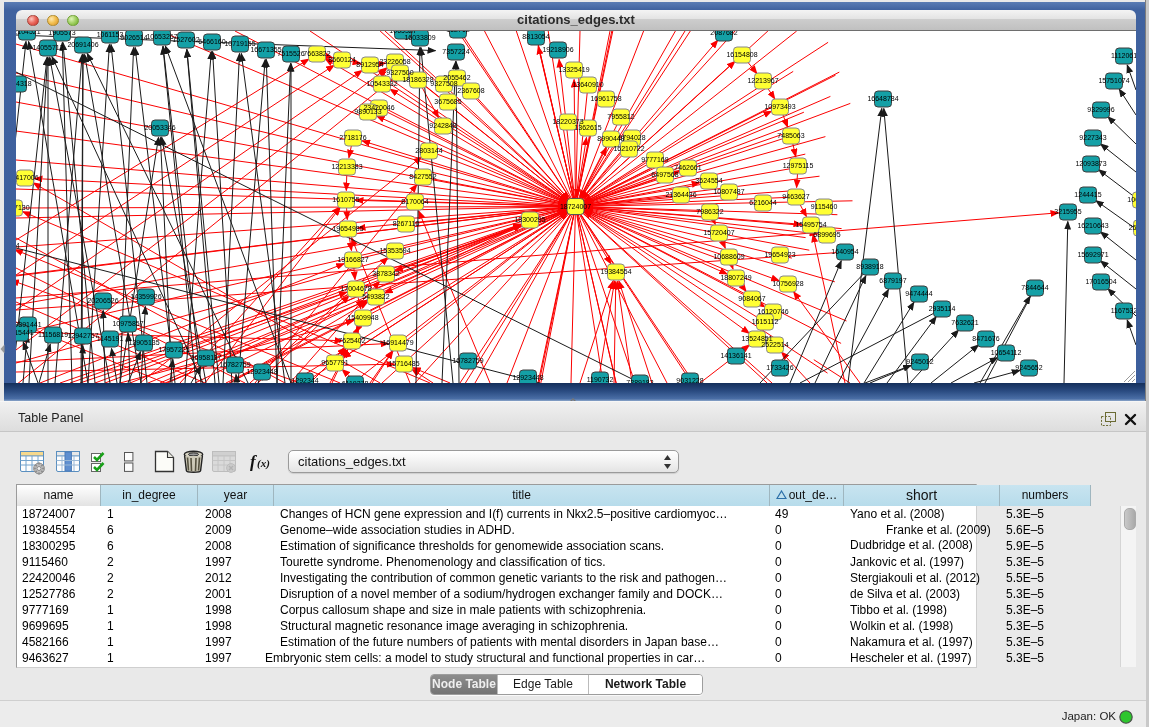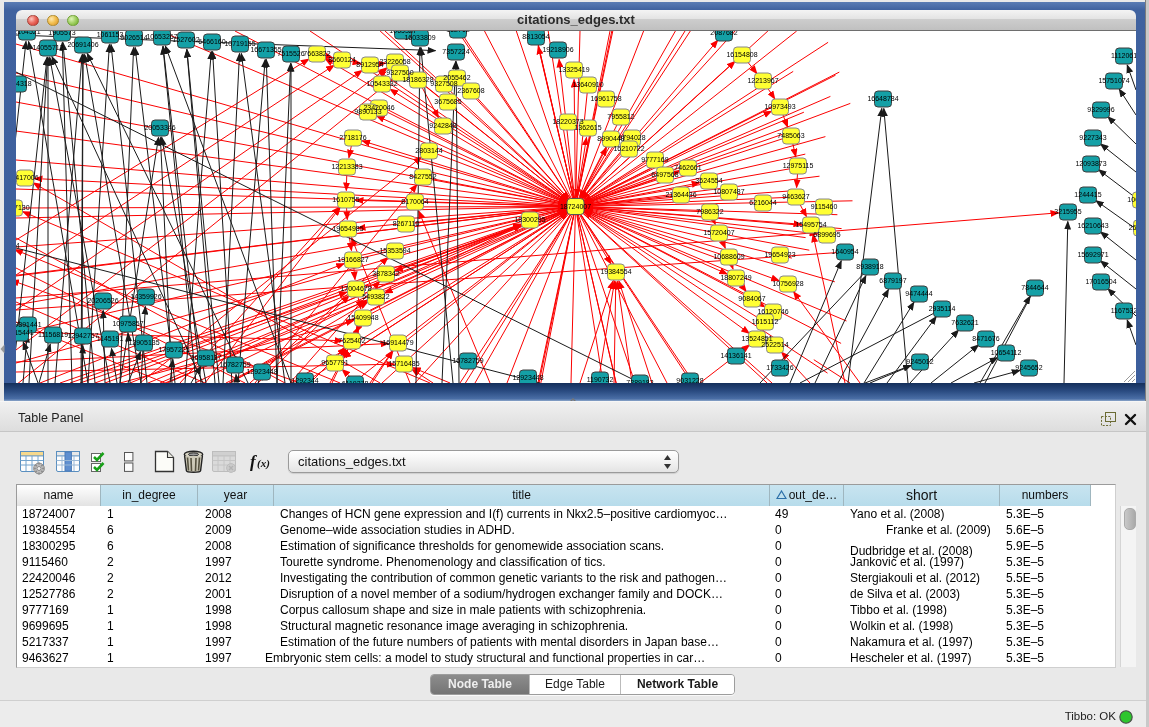--- a/index.html
+++ b/index.html
@@ -688,7 +688,7 @@
   </svg>
 </div>
 
-<div class="abs" style="left:16px;top:484px;width:1100px;height:184px;border:1px solid #9b9b9b;border-bottom-color:#cfcfcf;border-right-color:#cfcfcf;box-sizing:border-box;background:#fff">
+<div class="abs" style="left:16px;top:484px;width:961px;height:184px;border:1px solid #9b9b9b;border-bottom-color:#cfcfcf;border-right-color:#cfcfcf;box-sizing:border-box;background:#fff">
 <div class="abs" style="left:0;top:0;width:1119px;height:21px">
 <div class="abs" style="left:0px;top:0;width:84px;height:21px;background:linear-gradient(180deg,#ffffff,#e3e3e3);border-right:1px solid #9fb6bf;box-sizing:border-box;text-align:center;font-size:12px;color:#111;line-height:20px;overflow:hidden;white-space:nowrap">name</div>
 <div class="abs" style="left:84px;top:0;width:97px;height:21px;background:linear-gradient(180deg,#c8e4f0,#b7dcEB);border-right:1px solid #9fb6bf;box-sizing:border-box;text-align:center;font-size:12px;color:#111;line-height:20px;overflow:hidden;white-space:nowrap">in_degree</div>

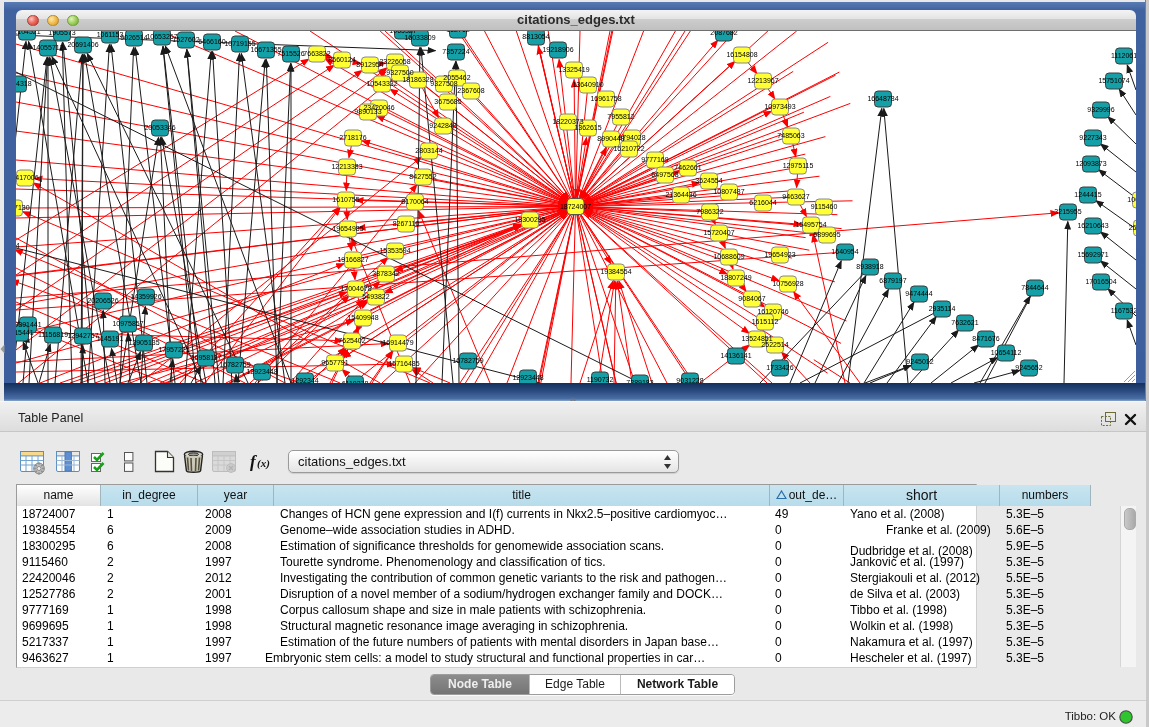--- a/index.html
+++ b/index.html
@@ -725,7 +725,7 @@
 <span class="abs" style="left:188px;top:1px;overflow:hidden;max-width:68px">2008</span>
 <span class="abs" style="left:263px;top:1px;overflow:hidden;max-width:488px">Estimation of significance thresholds for genomewide association scans.</span>
 <span class="abs" style="left:758px;top:1px;overflow:hidden;max-width:66px">0</span>
-<span class="abs" style="left:833px;top:6px;overflow:hidden;max-width:148px">Dudbridge et al. (2008)</span>
+<span class="abs" style="left:833px;top:0;overflow:hidden;max-width:148px">Dudbridge et al. (2008)</span>
 <span class="abs" style="left:989px;top:1px;overflow:hidden;max-width:83px">5.9E–5</span>
 </div>
 <div class="abs" style="left:0;top:48px;width:1103px;height:16px;white-space:nowrap">

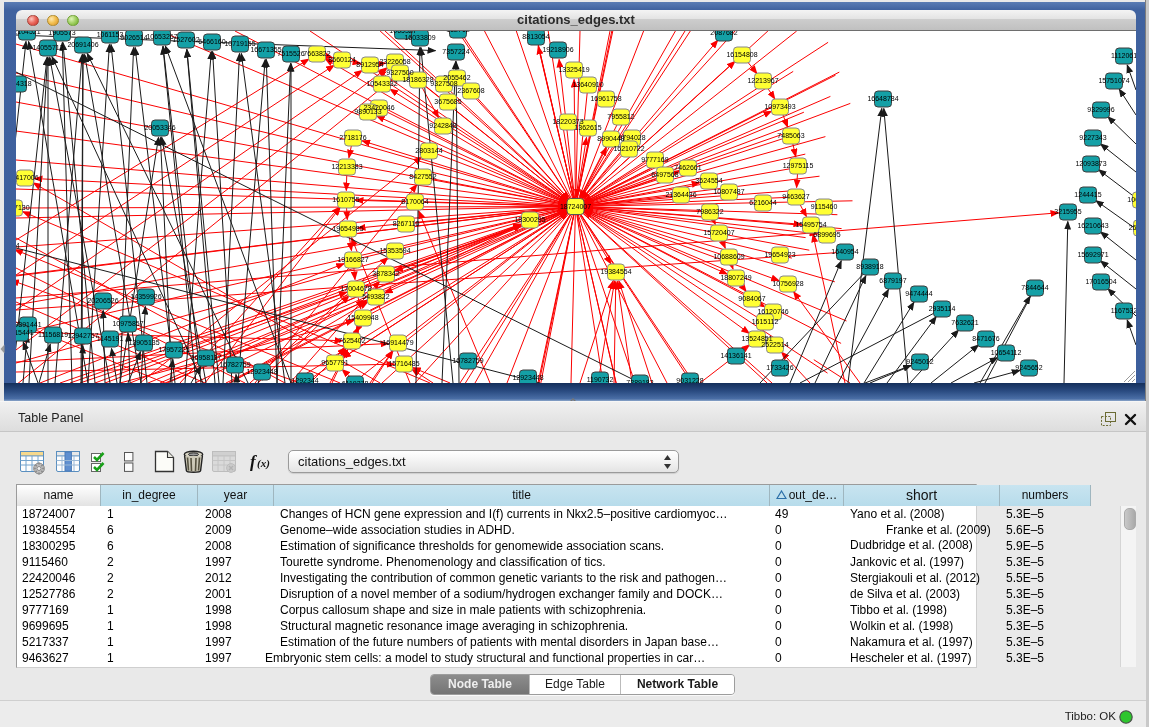--- a/index.html
+++ b/index.html
@@ -774,7 +774,7 @@
 <span class="abs" style="left:989px;top:1px;overflow:hidden;max-width:83px">5.3E–5</span>
 </div>
 <div class="abs" style="left:0;top:128px;width:1103px;height:16px;white-space:nowrap">
-<span class="abs" style="left:5px;top:1px;overflow:hidden;max-width:76px">5217337</span>
+<span class="abs" style="left:5px;top:1px;overflow:hidden;max-width:76px">4582166</span>
 <span class="abs" style="left:90px;top:1px;overflow:hidden;max-width:89px">1</span>
 <span class="abs" style="left:188px;top:1px;overflow:hidden;max-width:68px">1997</span>
 <span class="abs" style="left:263px;top:1px;overflow:hidden;max-width:488px">Estimation of the future numbers of patients with mental disorders in Japan base…</span>

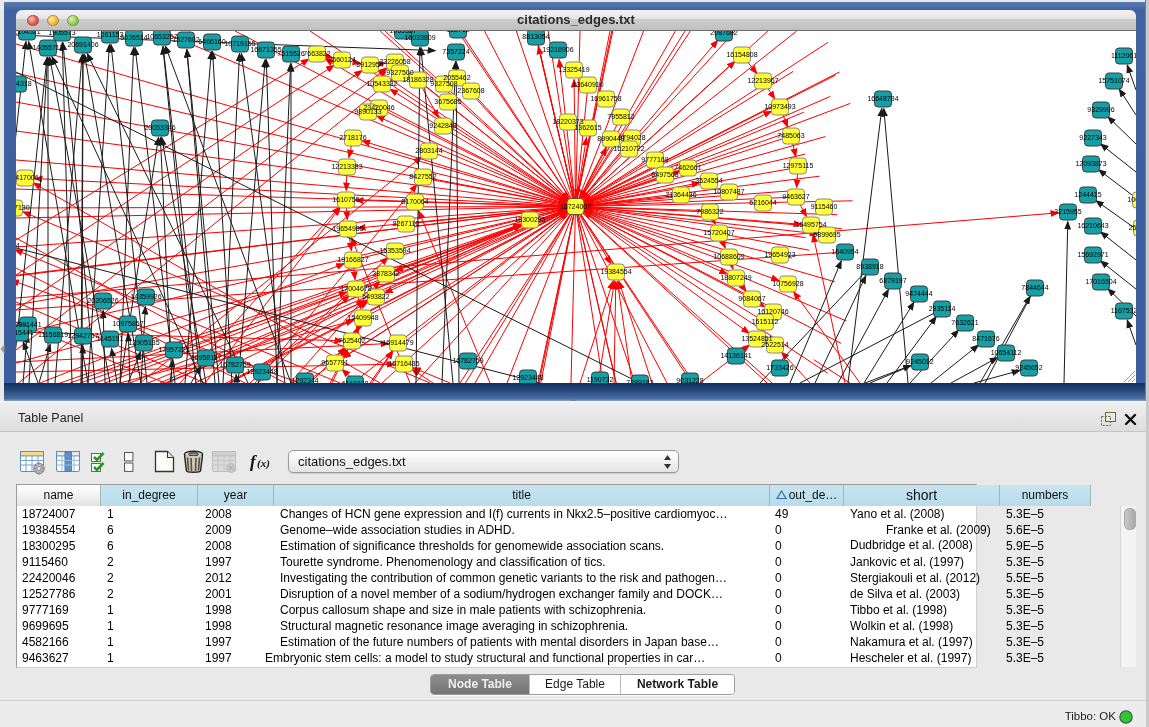--- a/index.html
+++ b/index.html
@@ -799,7 +799,7 @@
 
 <div class="abs" style="left:430px;top:674px;height:19px;border:1px solid #9d9d9d;border-radius:4px;
   overflow:hidden;display:flex;box-shadow:0 1px 0 rgba(255,255,255,0.7);box-sizing:content-box">
-  <div style="width:98px;background:linear-gradient(180deg,#8d8d8d,#747474);color:#efefef;
+  <div style="width:66px;background:linear-gradient(180deg,#8d8d8d,#747474);color:#efefef;
     font-size:12px;font-weight:bold;text-align:center;line-height:19px">Node Table</div>
   <div style="width:90px;background:#fff;color:#1a1a1a;font-size:12px;font-weight:normal;
     text-align:center;line-height:19px;border-left:1px solid #bbb">Edge Table</div>

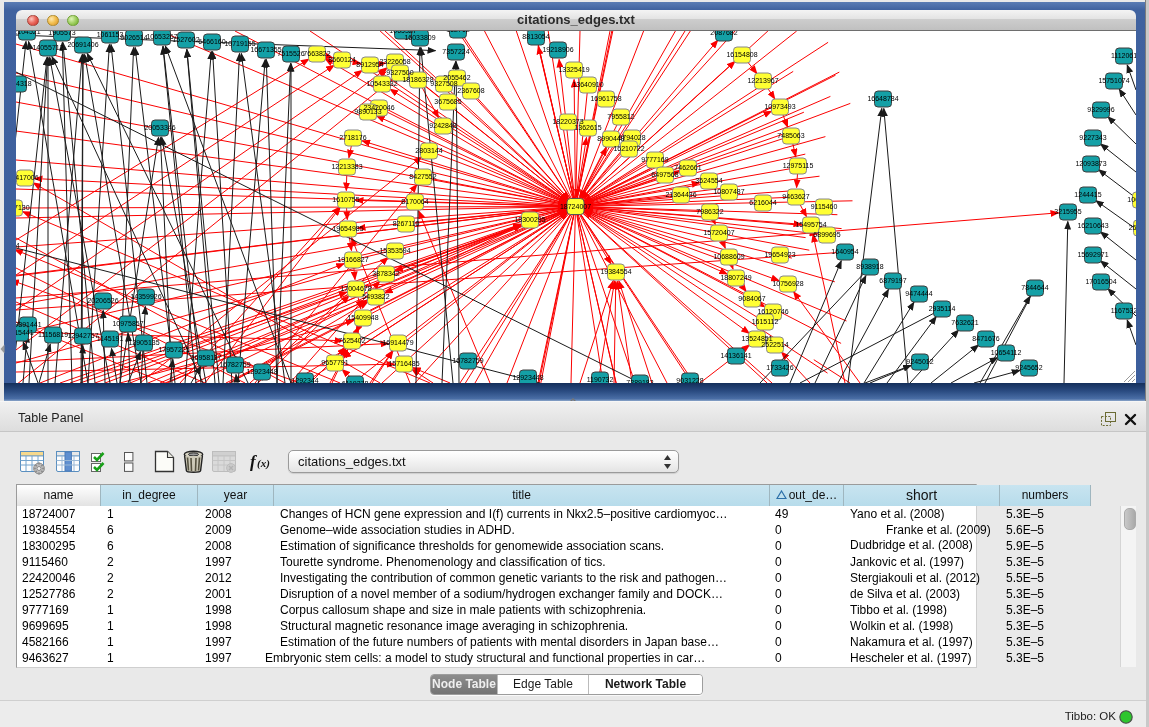--- a/index.html
+++ b/index.html
@@ -808,7 +808,7 @@
 </div>
 
 <div class="abs" style="left:0;top:700px;width:1146px;height:27px;background:#ececec;border-top:1px solid #cfcfcf">
-  <div class="abs" style="right:30px;top:9px;font-size:11.5px;color:#222">Tibbo: OK</div>
+  <div class="abs" style="right:30px;top:9px;font-size:11.5px;color:#222">Japan: OK</div>
   <svg class="abs" style="position:absolute;left:1118px;top:7.5px" width="16" height="16" viewBox="0 0 16 16">
     <circle cx="8" cy="8" r="6.2" fill="#2ec52e" stroke="#4a4a4a" stroke-width="1.1"></circle>
   </svg>

